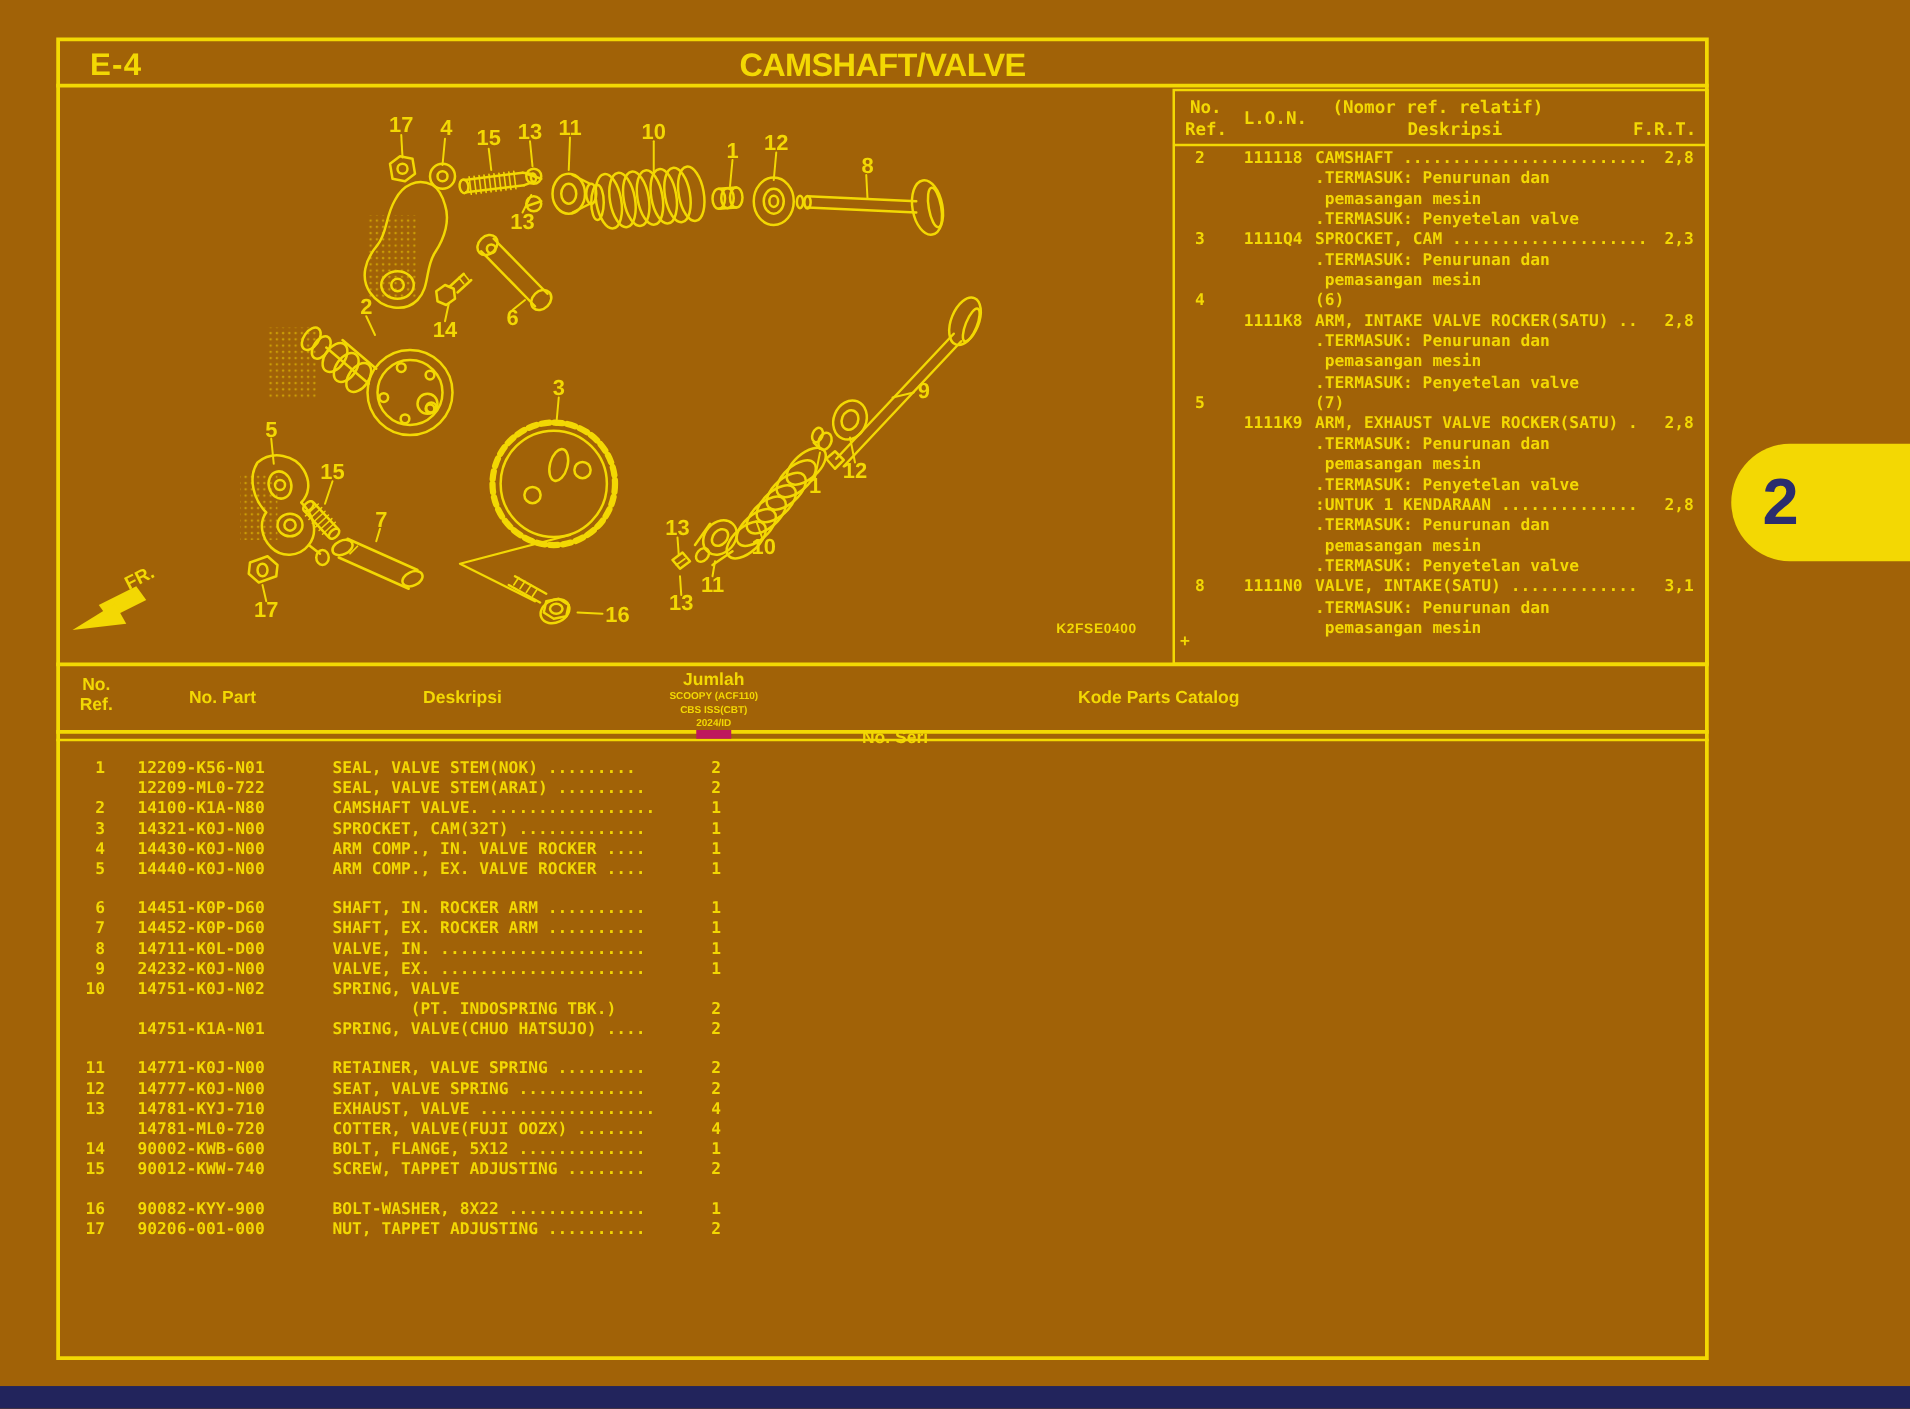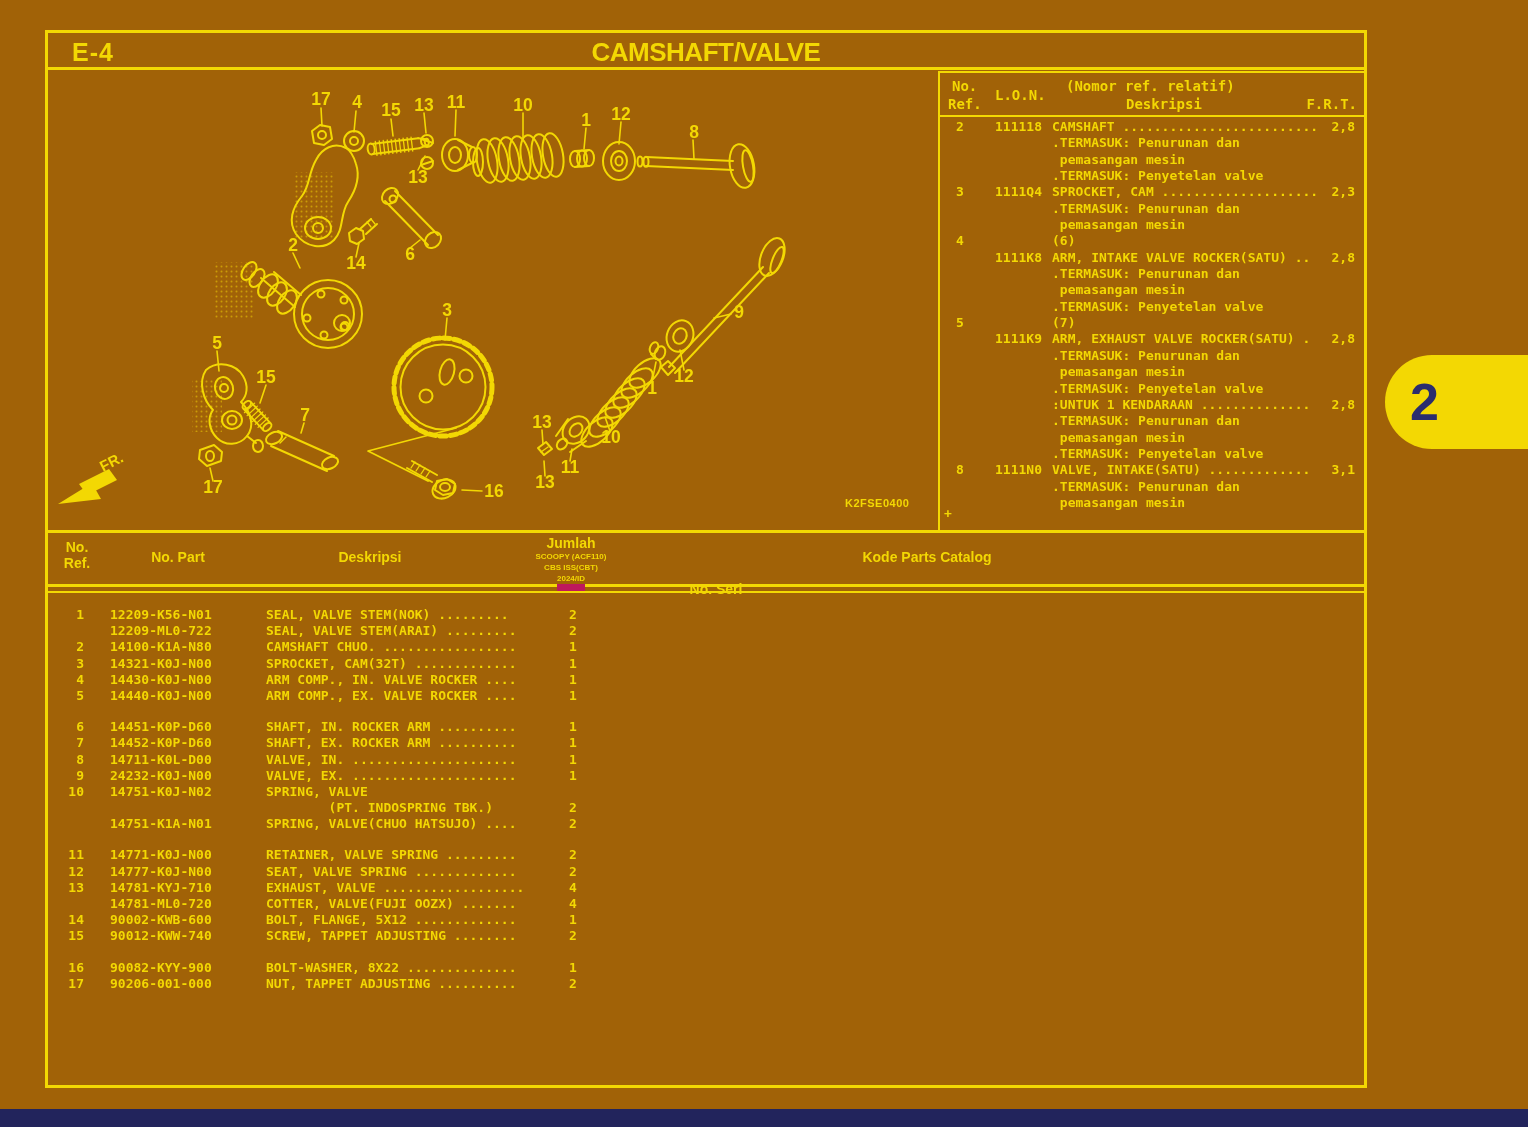--- a/index.html
+++ b/index.html
@@ -418,7 +418,7 @@
   <div class="parts-rows" id="parts-rows">
       <div class="prow"><span class="pref">1</span><span class="ppart">12209-K56-N01</span><span class="pdesc">SEAL, VALVE STEM(NOK) .........</span><span class="pqty">2</span></div>
       <div class="prow"><span class="pref"></span><span class="ppart">12209-ML0-722</span><span class="pdesc">SEAL, VALVE STEM(ARAI) .........</span><span class="pqty">2</span></div>
-      <div class="prow"><span class="pref">2</span><span class="ppart">14100-K1A-N80</span><span class="pdesc">CAMSHAFT CHUO. .................</span><span class="pqty">1</span></div>
+      <div class="prow"><span class="pref">2</span><span class="ppart">14100-K1A-N80</span><span class="pdesc">CAMSHAFT VALVE. .................</span><span class="pqty">1</span></div>
       <div class="prow"><span class="pref">3</span><span class="ppart">14321-K0J-N00</span><span class="pdesc">SPROCKET, CAM(32T) .............</span><span class="pqty">1</span></div>
       <div class="prow"><span class="pref">4</span><span class="ppart">14430-K0J-N00</span><span class="pdesc">ARM COMP., IN. VALVE ROCKER ....</span><span class="pqty">1</span></div>
       <div class="prow"><span class="pref">5</span><span class="ppart">14440-K0J-N00</span><span class="pdesc">ARM COMP., EX. VALVE ROCKER ....</span><span class="pqty">1</span></div>

